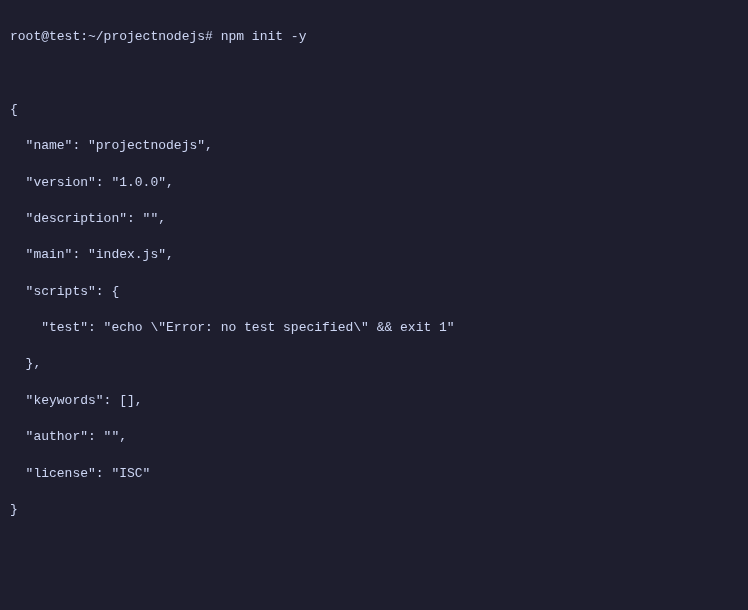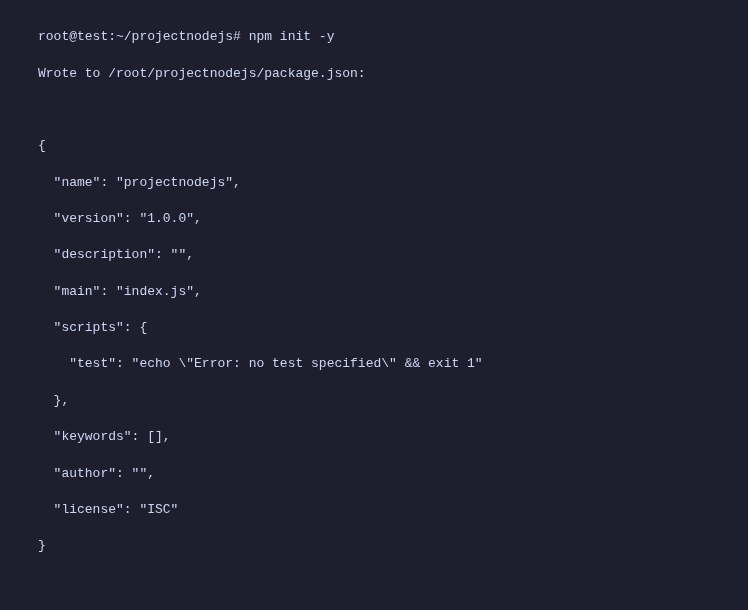--- a/index.html
+++ b/index.html
@@ -26,7 +26,6 @@
     }
     .line {
       display: block;
-      margin-left: 28px;
     }
     .blank {
       display: block;

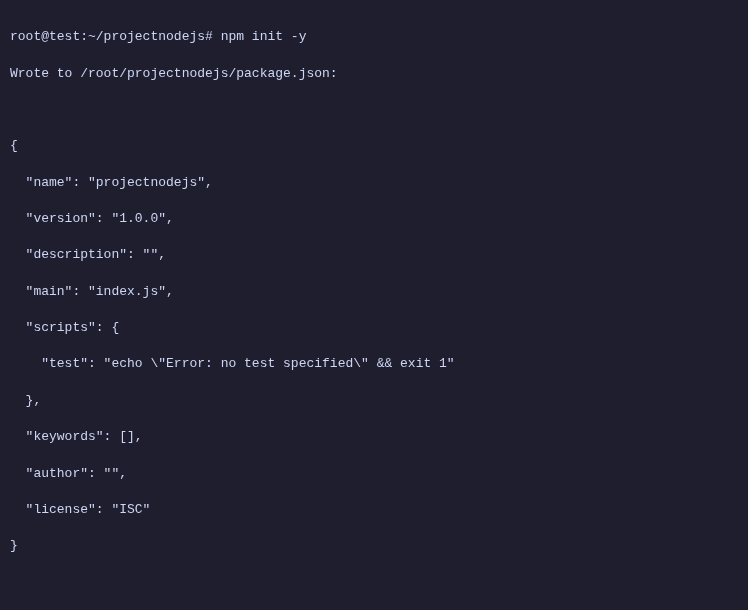--- a/index.html
+++ b/index.html
@@ -37,7 +37,6 @@
 
 <div class="terminal">
 <span class="line"><span class="prompt">root@test:~/projectnodejs# </span><span>npm init -y</span></span>
-<span class="line">Wrote to /root/projectnodejs/package.json:</span>
 <span class="blank"></span>
 <span class="line">{</span>
 <span class="line">  "name": "projectnodejs",</span>

